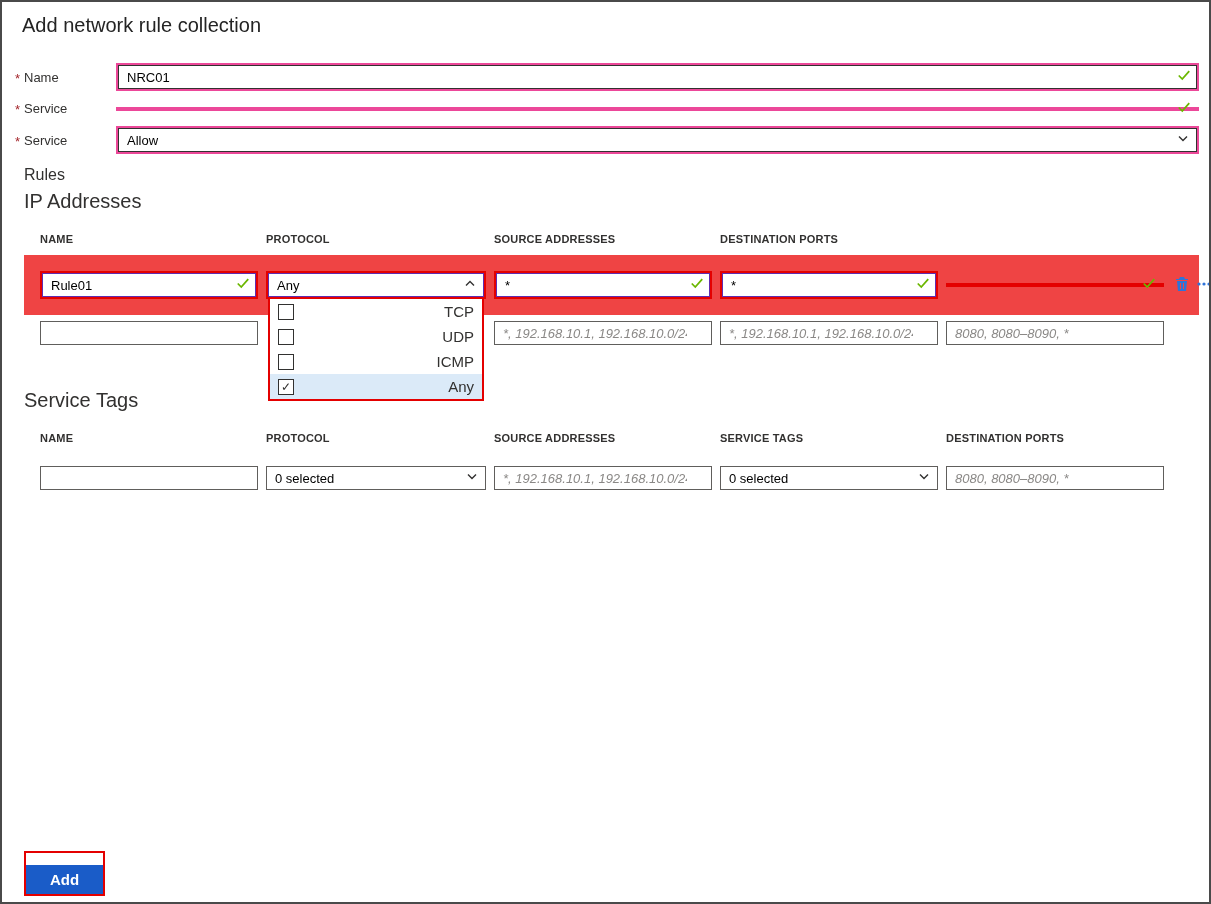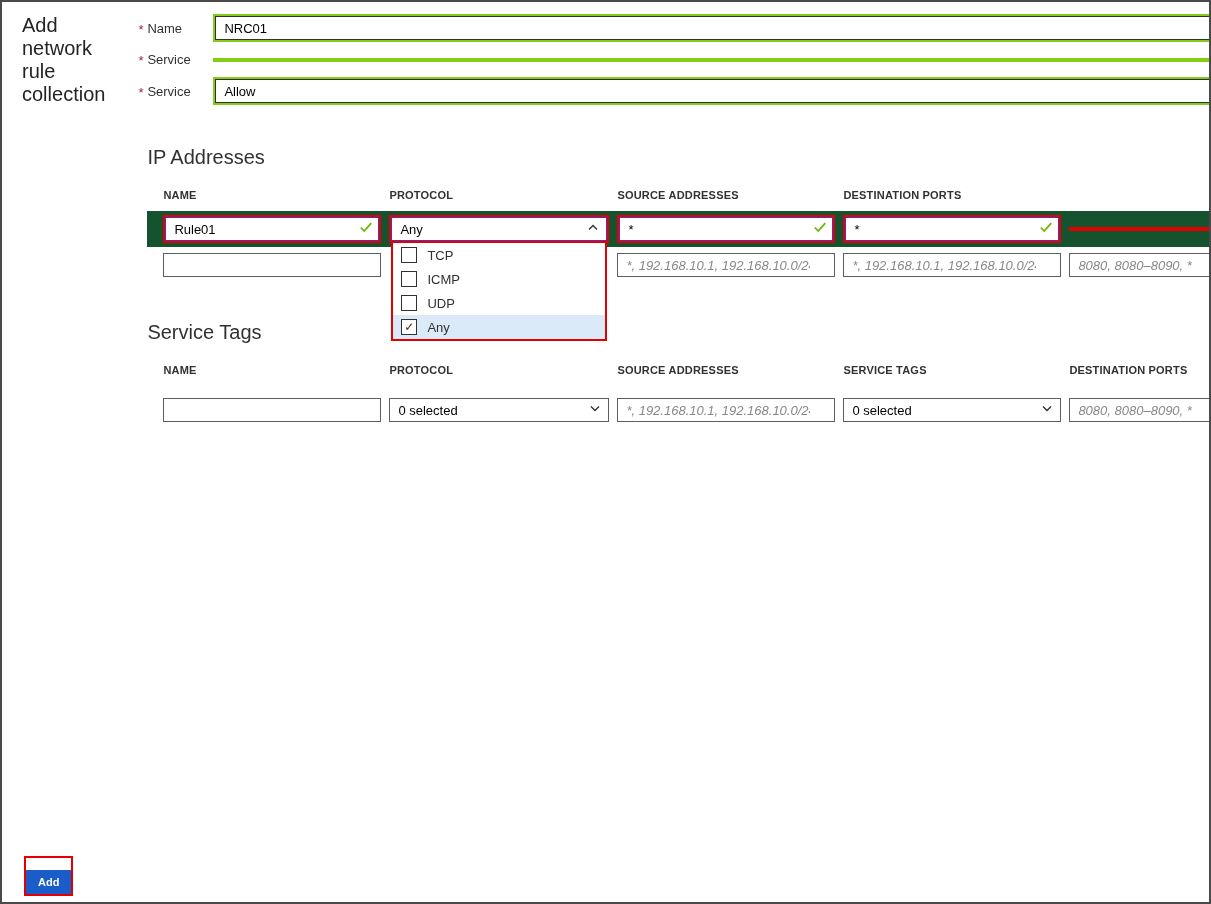--- a/index.html
+++ b/index.html
@@ -14,7 +14,7 @@
     position: relative;
     overflow: hidden;
   }
-  .panel { padding: 0 0 0 0; height: 100%; display: flex; flex-direction: row; }
+  .panel { padding: 0 0 0 0; height: 100%; display: flex; flex-direction: column; }
   .header {
     padding: 12px 20px 14px 20px;
     font-size: 20px;

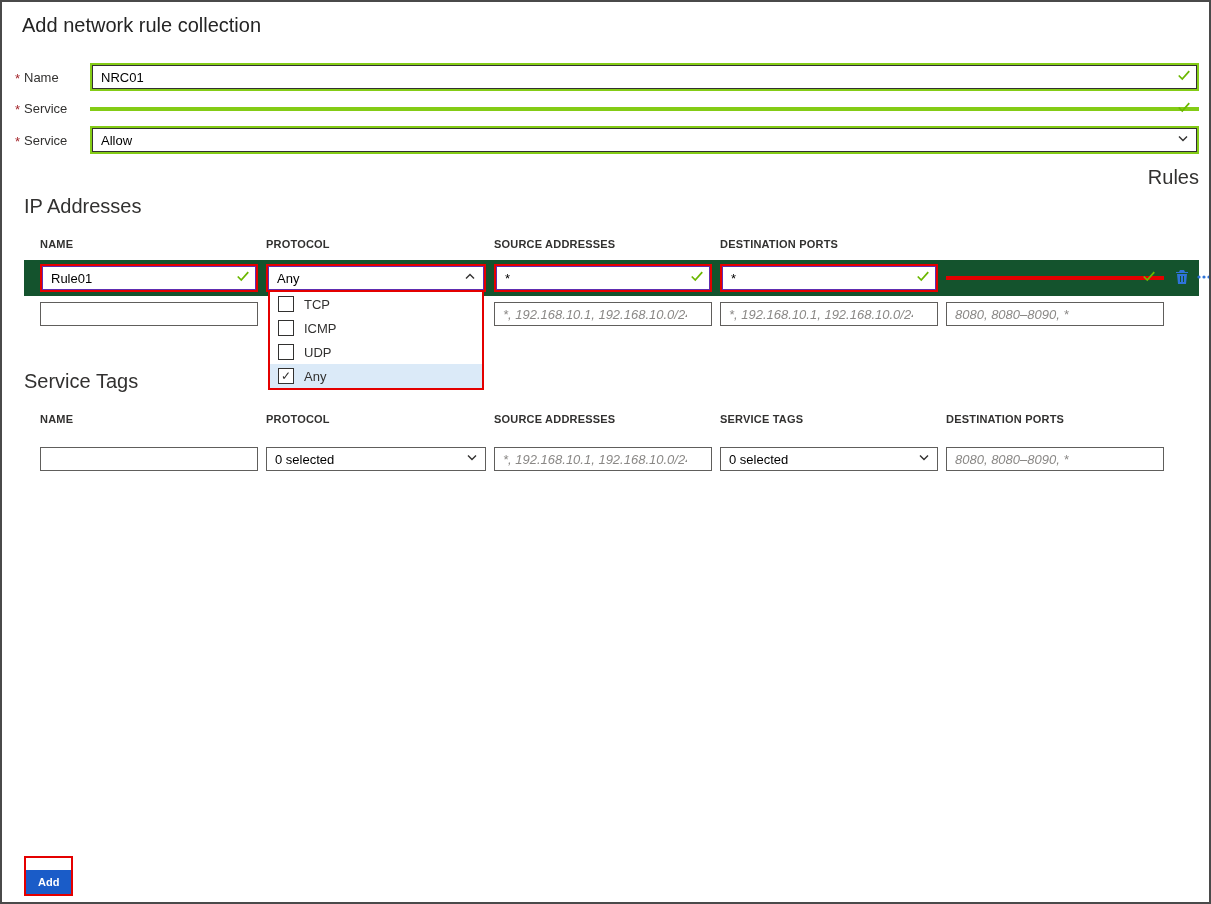--- a/index.html
+++ b/index.html
@@ -30,7 +30,7 @@
     flex: 1;
     position: relative;
   }
-  .hl-wrap { border: 2px solid #84cc16; }
+  .hl-wrap { border: 2px solid #ec4899; margin-left: 26px; }
 
   .text-input, .select-field {
     width: 100%;

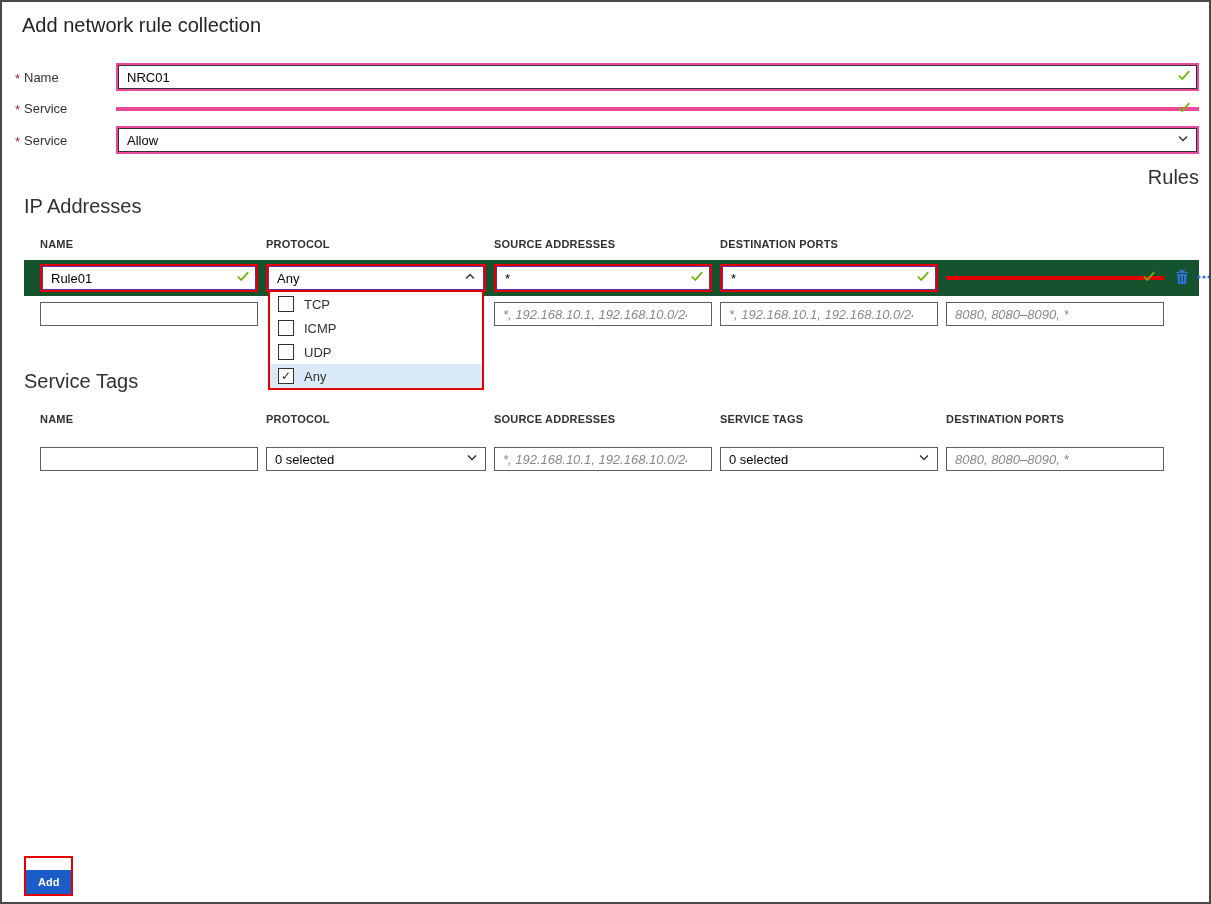--- a/index.html
+++ b/index.html
@@ -59,7 +59,7 @@
     transform: translateY(-50%);
   }
 
-  .section-h { font-size: 20px; font-weight: 400; margin: 12px 0 6px 0; text-align: right; }
+  .section-h { font-size: 16px; font-weight: 400; margin: 12px 0 6px 0; }
   .subsection-h { font-size: 20px; font-weight: 400; margin: 0 0 10px 0; }
 
   .grid {

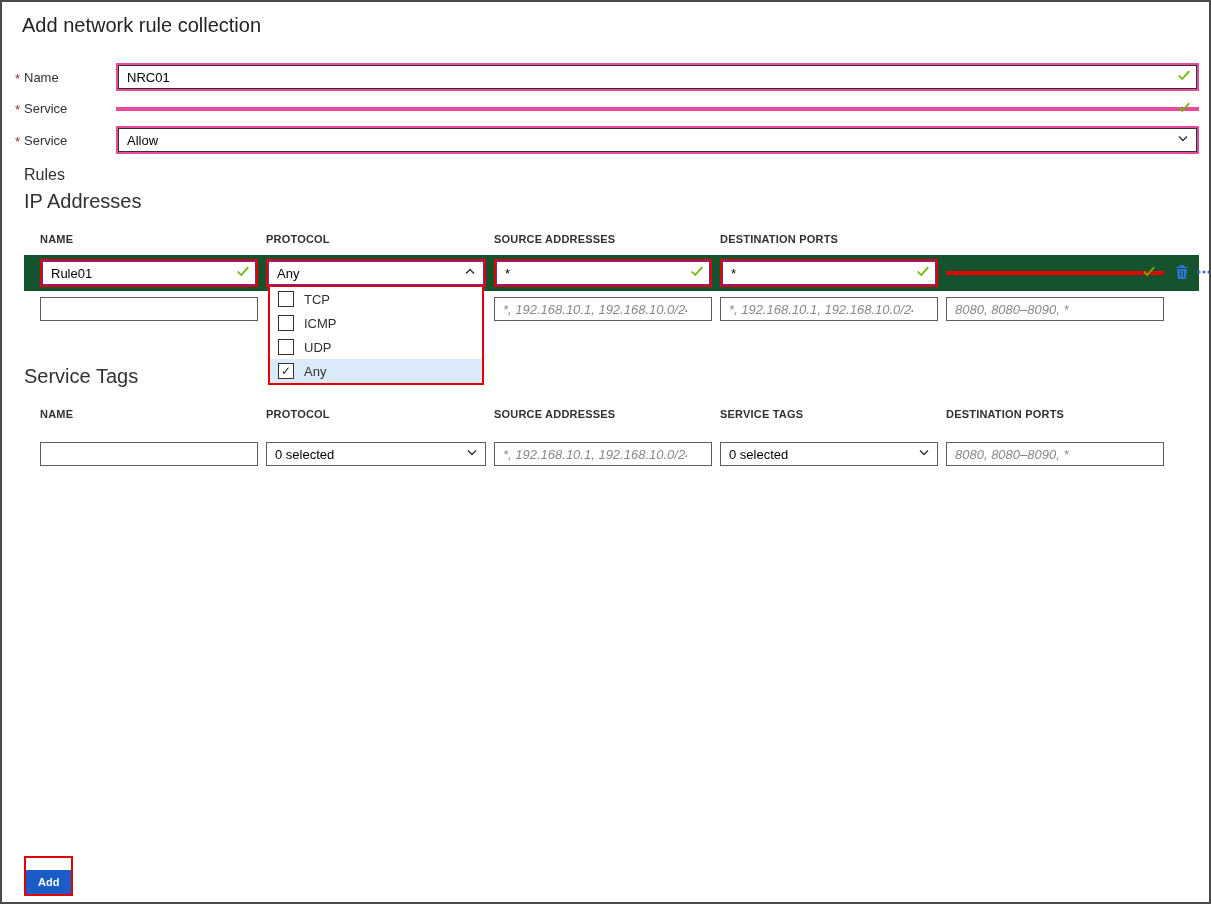--- a/index.html
+++ b/index.html
@@ -131,8 +131,8 @@
   .sep-st { margin-top: 44px; }
 
   .active-row {
-    background: #14532d;
-    padding: 4px 0;
+    background: #ef4444;
+    padding: 16px 0;
     text-decoration: underline;
   }
 </style>

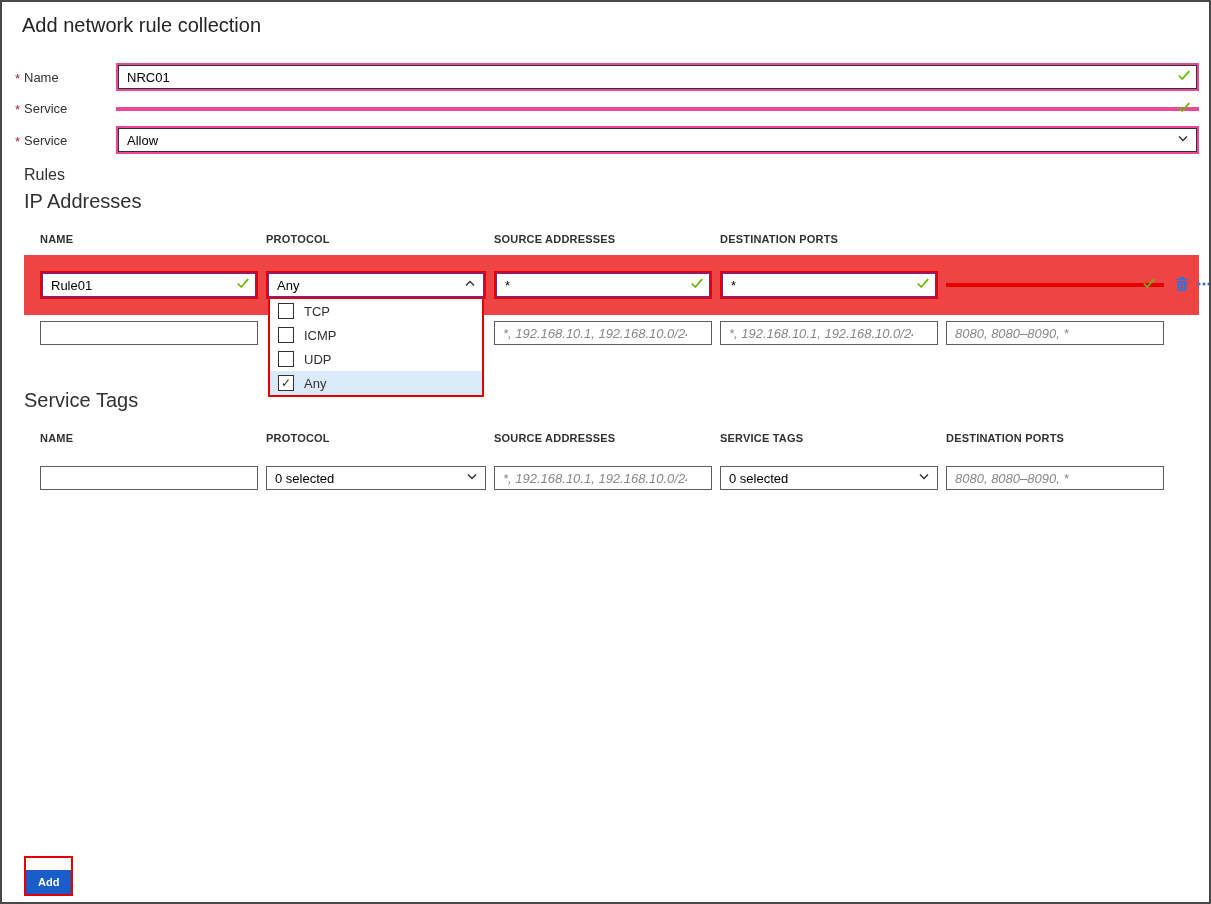--- a/index.html
+++ b/index.html
@@ -97,8 +97,9 @@
   .dd-panel .opt {
     display: flex; align-items: center;
     padding: 4px 8px;
-    font-size: 13px;
+    font-size: 15px;
     cursor: pointer;
+    justify-content: space-between;
   }
   .dd-panel .opt .box {
     width: 16px; height: 16px; border: 1px solid #323130; margin-right: 10px;

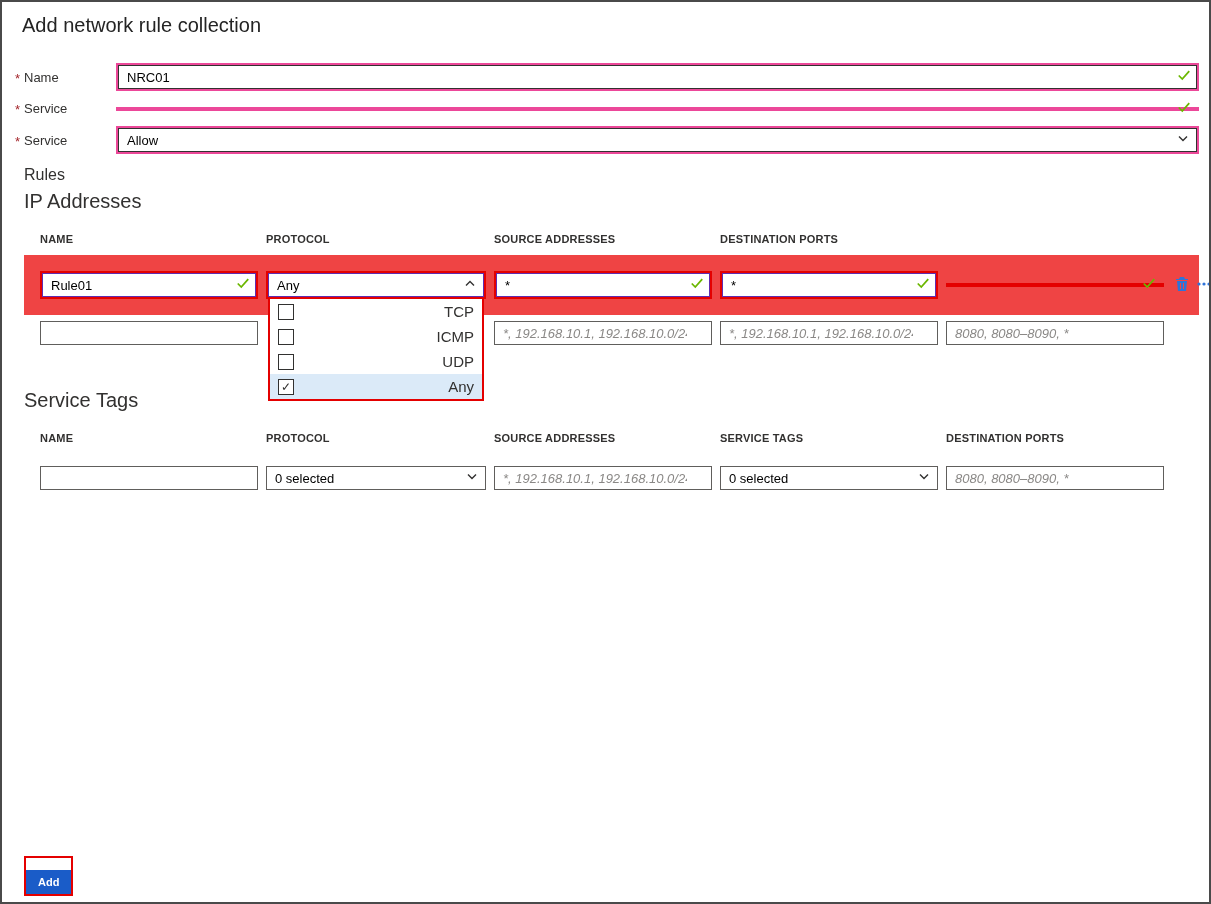--- a/index.html
+++ b/index.html
@@ -228,11 +228,11 @@
             </div>
             <div class="opt">
               <span class="box"></span>
-              <span>ICMP</span>
+              <span>UDP</span>
             </div>
             <div class="opt">
               <span class="box"></span>
-              <span>UDP</span>
+              <span>ICMP</span>
             </div>
             <div class="opt sel">
               <span class="box checked"></span>

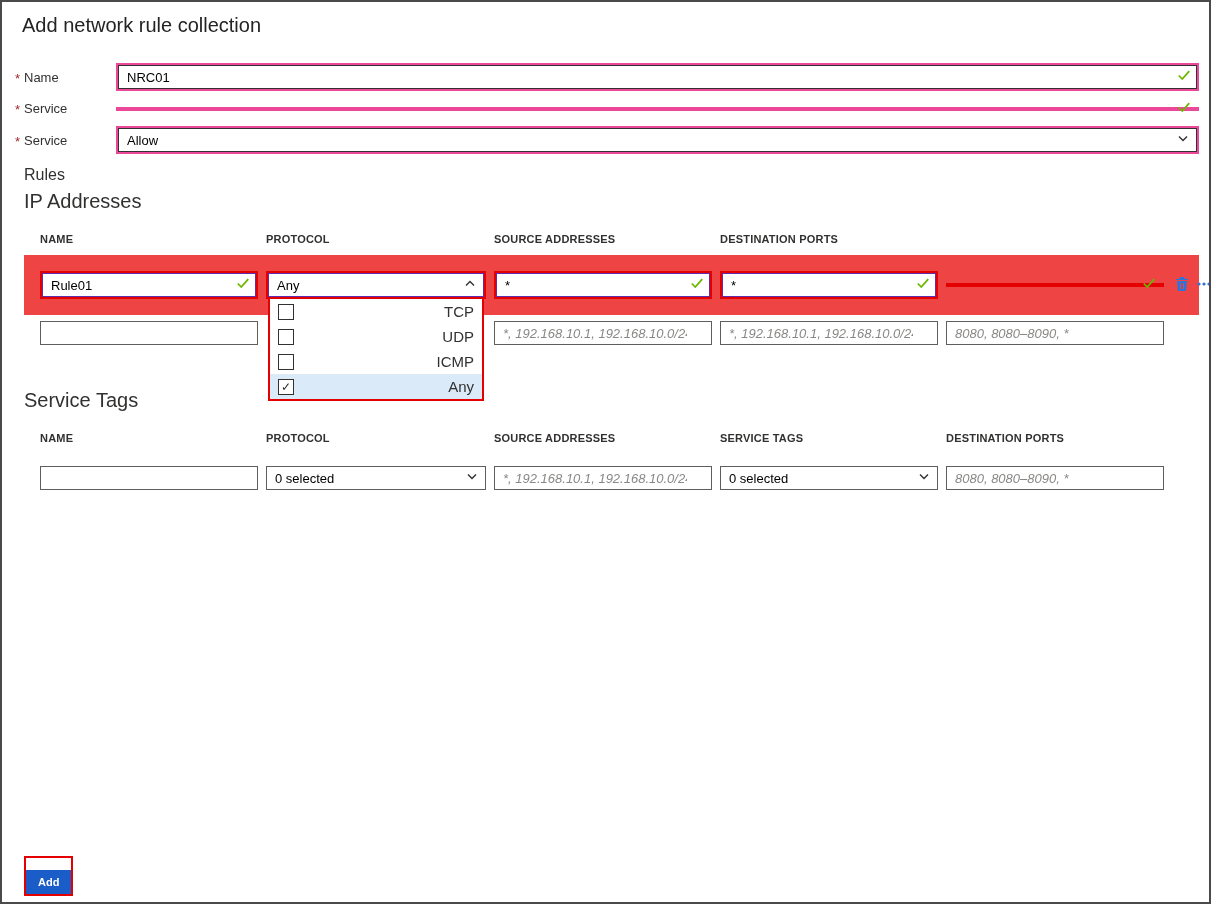--- a/index.html
+++ b/index.html
@@ -121,9 +121,9 @@
     background: #1a5cc8;
     color: #fff;
     border: none;
-    padding: 6px 12px;
+    padding: 6px 24px;
     font-weight: 600;
-    font-size: 11px;
+    font-size: 15px;
     cursor: pointer;
     margin-top: 12px;
   }

